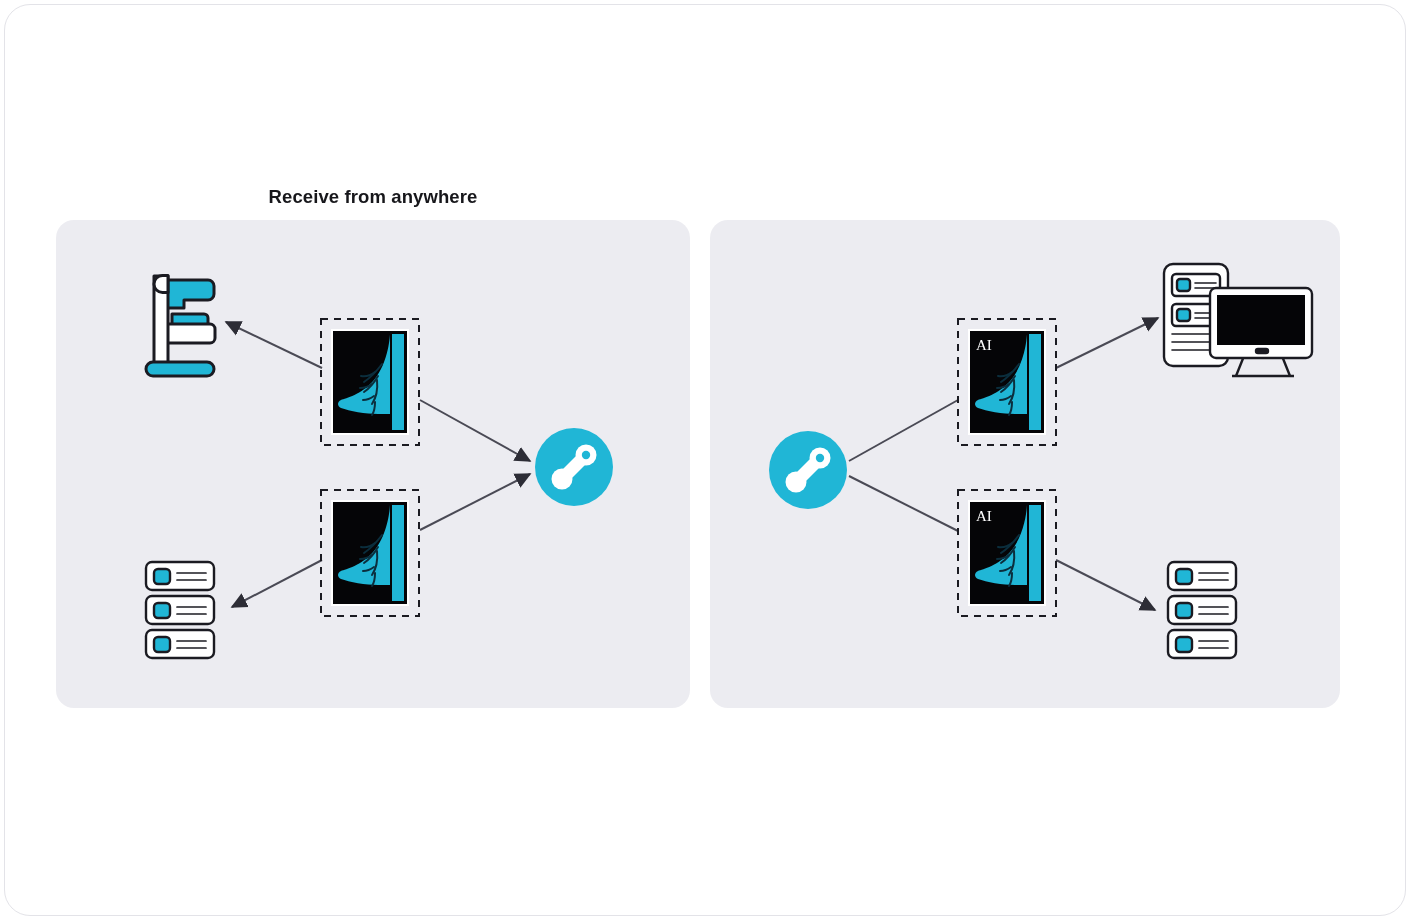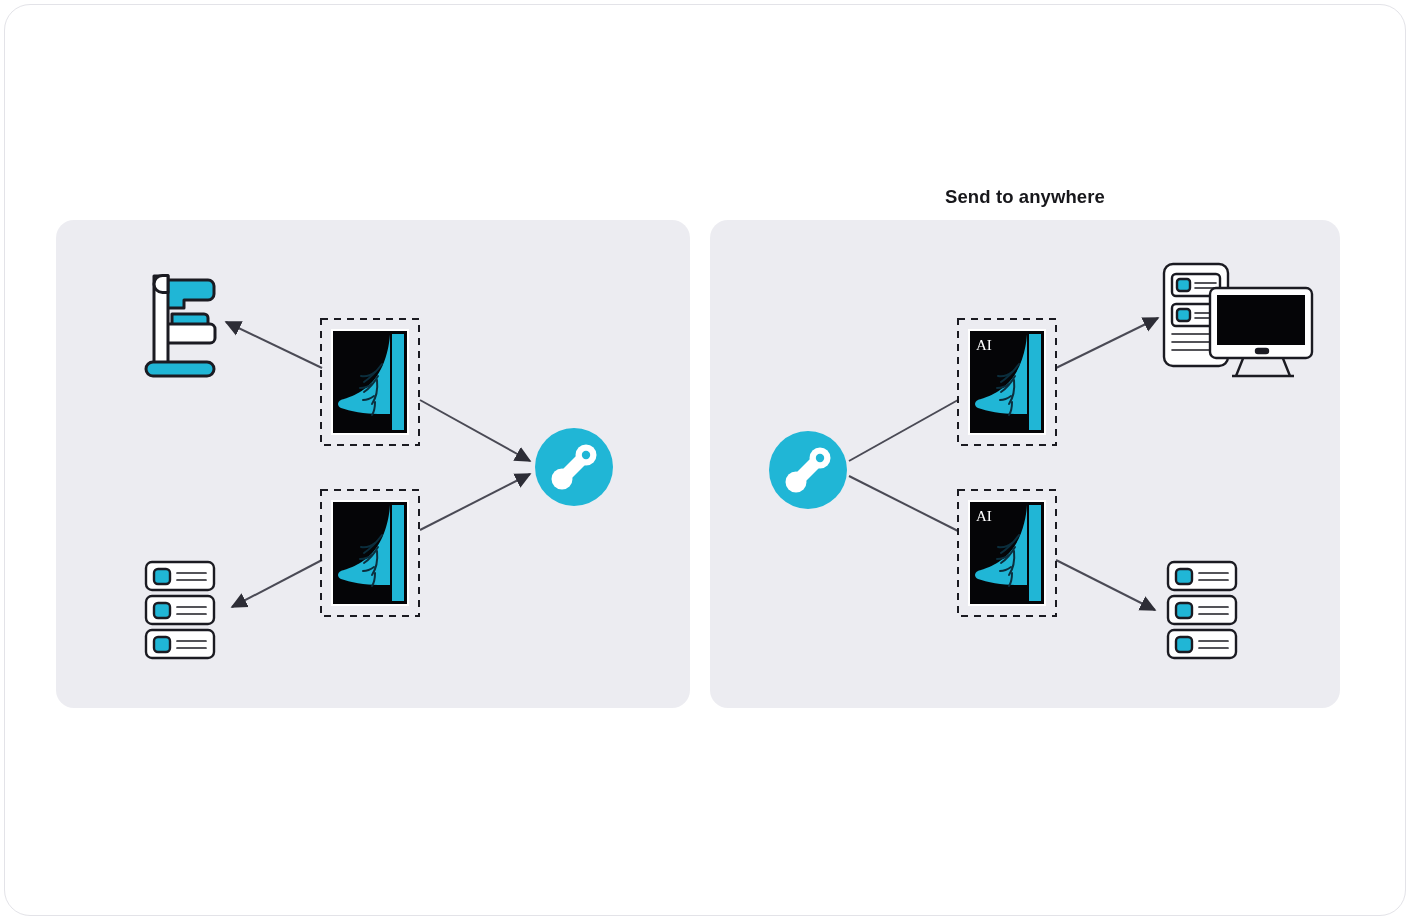--- a/index.html
+++ b/index.html
@@ -61,6 +61,7 @@
 
   <div id="outer-card"></div>
 
+  <div class="panel-title" id="title-left">Receive from anywhere</div>
 
   <div class="panel-title" id="title-right">Send to anywhere</div>
 

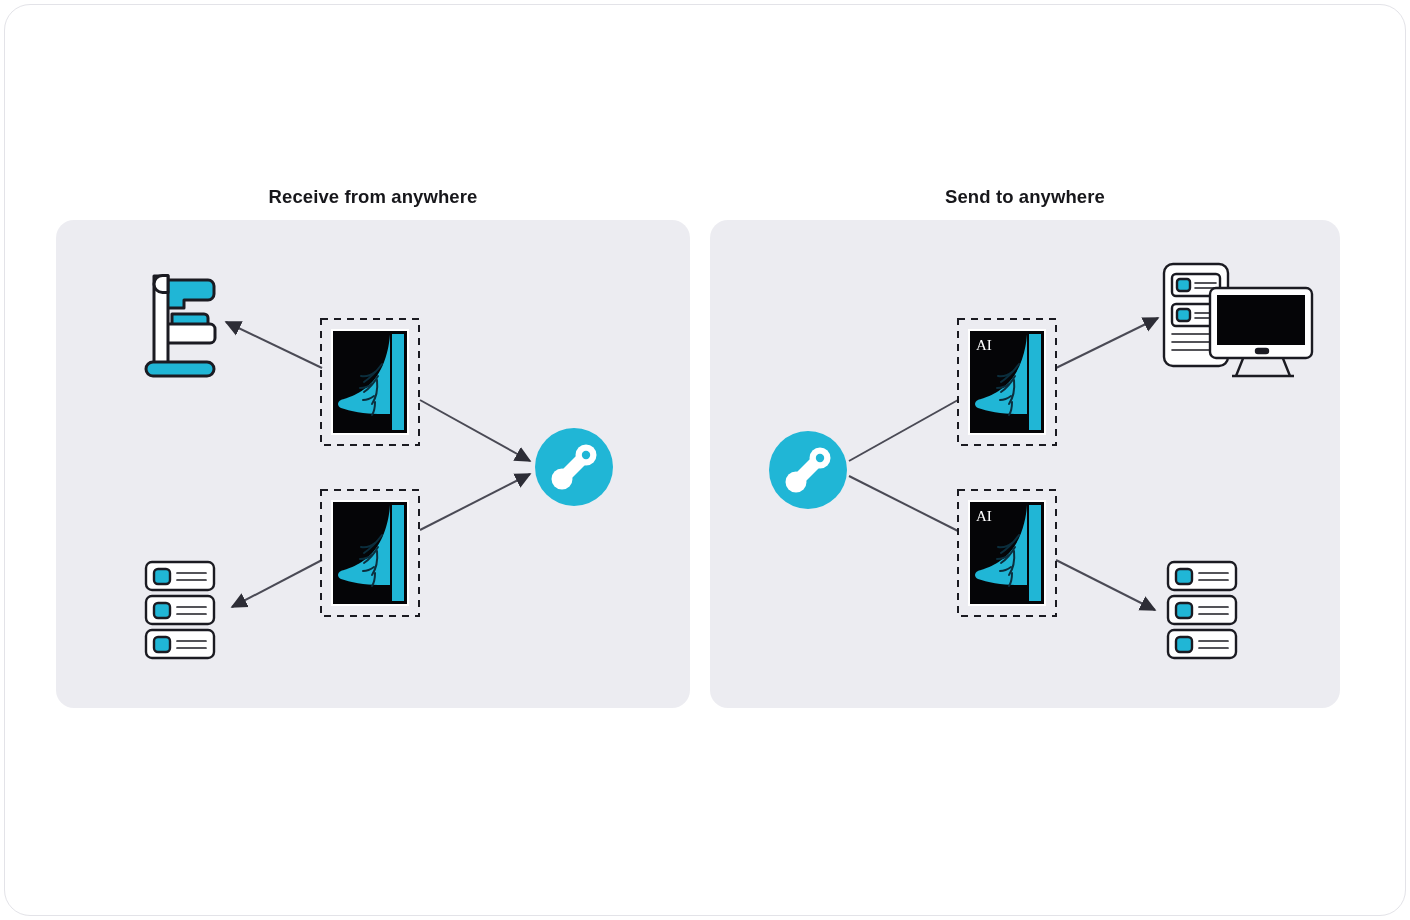--- a/index.html
+++ b/index.html
@@ -63,7 +63,6 @@
 
   <div class="panel-title" id="title-left">Receive from anywhere</div>
 
-  <div class="panel-title" id="title-right">Send to anywhere</div>
 
   <div class="panel" id="panel-left"></div>
   <div class="panel" id="panel-right"></div>

